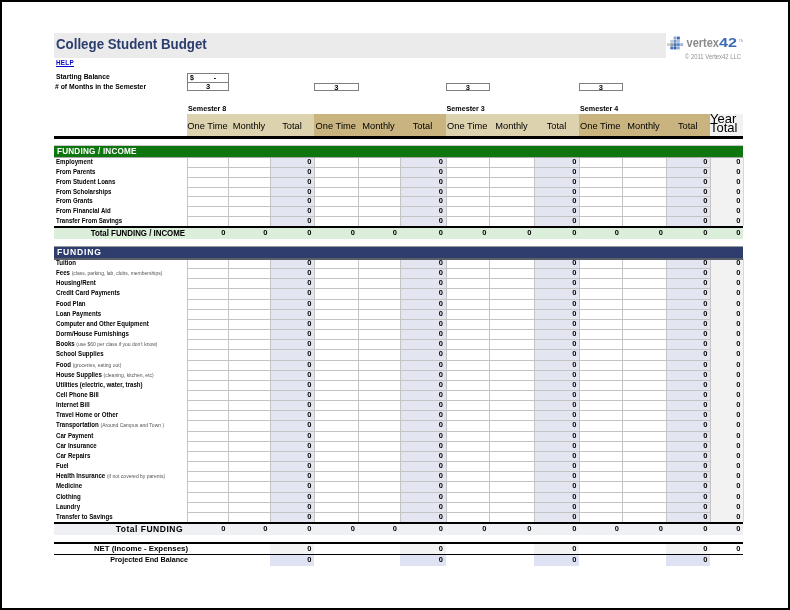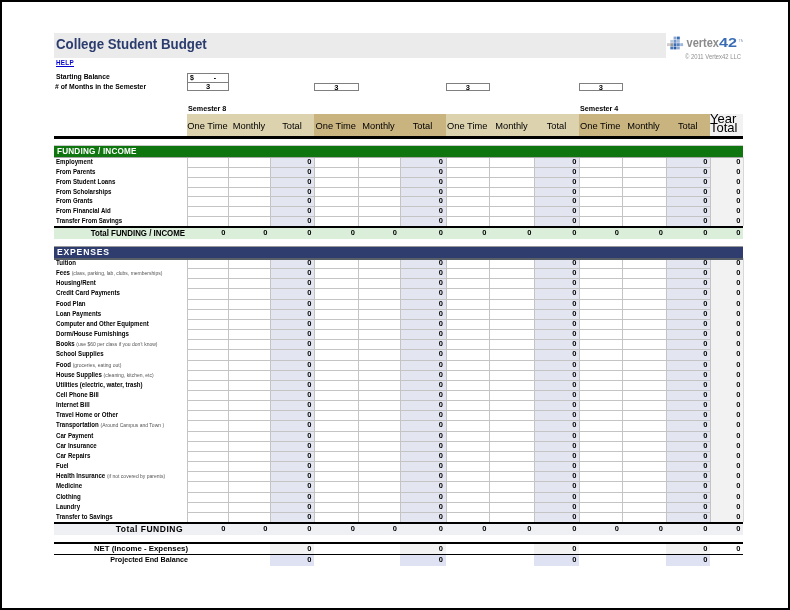--- a/index.html
+++ b/index.html
@@ -42,6 +42,7 @@
 <div style="left:445.5px;top:82.6px;width:44.5px;height:8.9px;border:1px solid #7f7f7f;background:#fff;box-sizing:border-box;text-align:center;font-size:7.5px;font-weight:bold;line-height:7.4px;">3</div>
 <div style="left:579px;top:82.6px;width:43.5px;height:8.9px;border:1px solid #7f7f7f;background:#fff;box-sizing:border-box;text-align:center;font-size:7.5px;font-weight:bold;line-height:7.4px;">3</div>
 <div style="left:188px;top:104.3px;width:260px;height:9.5px;line-height:9.5px;font-size:7.2px;font-weight:bold;transform:scaleX(1.0);transform-origin:left center;white-space:nowrap;">Semester 8</div>
+<div style="left:446.5px;top:104.3px;width:260px;height:9.5px;line-height:9.5px;font-size:7.2px;font-weight:bold;transform:scaleX(1.0);transform-origin:left center;white-space:nowrap;">Semester 3</div>
 <div style="left:580px;top:104.3px;width:260px;height:9.5px;line-height:9.5px;font-size:7.2px;font-weight:bold;transform:scaleX(1.0);transform-origin:left center;white-space:nowrap;">Semester 4</div>
 <div style="left:187px;top:114px;width:127px;height:22px;background:#dcd2ae;"></div>
 <div style="left:187px;top:119.5px;width:41px;height:13px;line-height:13px;font-size:9.3px;text-align:center;">One Time</div>

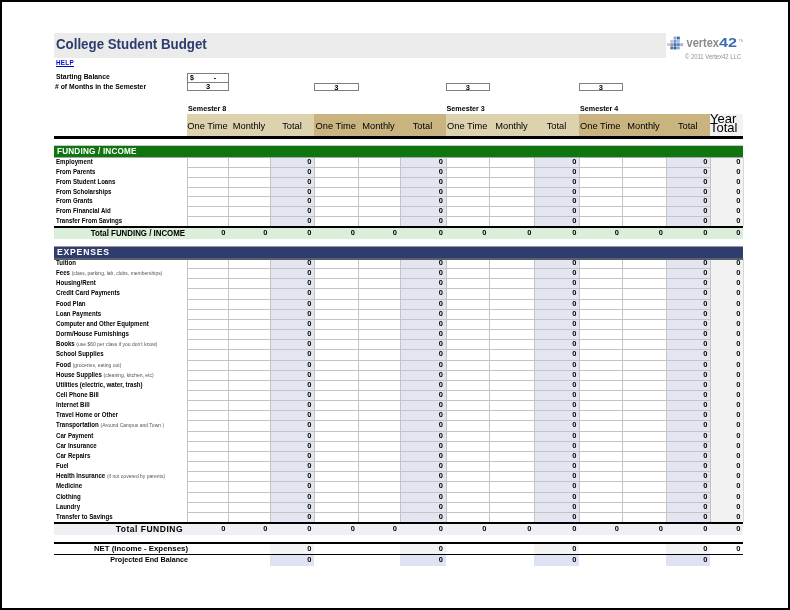--- a/index.html
+++ b/index.html
@@ -151,7 +151,7 @@
 <div style="left:710px;top:228px;width:30.5px;height:10.5px;text-align:right;font-size:7.5px;font-weight:bold;line-height:10.5px;">0</div>
 <div style="left:54px;top:246px;width:689px;height:1px;background:#9a9a9a;"></div>
 <div style="left:54px;top:247px;width:689px;height:11px;background:#2e3d6e;"></div>
-<div style="left:57px;top:247px;width:200px;height:11px;line-height:11px;font-size:8.6px;font-weight:bold;color:#fff;letter-spacing:0.8px;">EXPENSES</div>
+<div style="left:57px;top:247px;width:200px;height:11px;line-height:11px;font-size:8.6px;font-weight:bold;color:#fff;letter-spacing:0.8px;">FUNDING</div>
 <div style="left:270px;top:258px;width:44px;height:264px;background:#e3e5f0;"></div>
 <div style="left:399.5px;top:258px;width:46px;height:264px;background:#e3e5f0;"></div>
 <div style="left:534px;top:258px;width:45px;height:264px;background:#e3e5f0;"></div>

